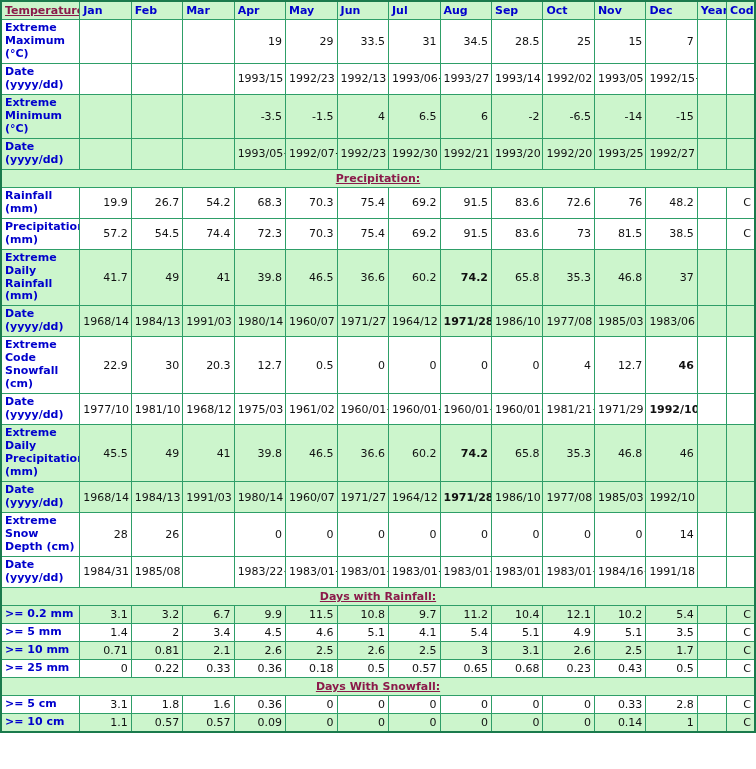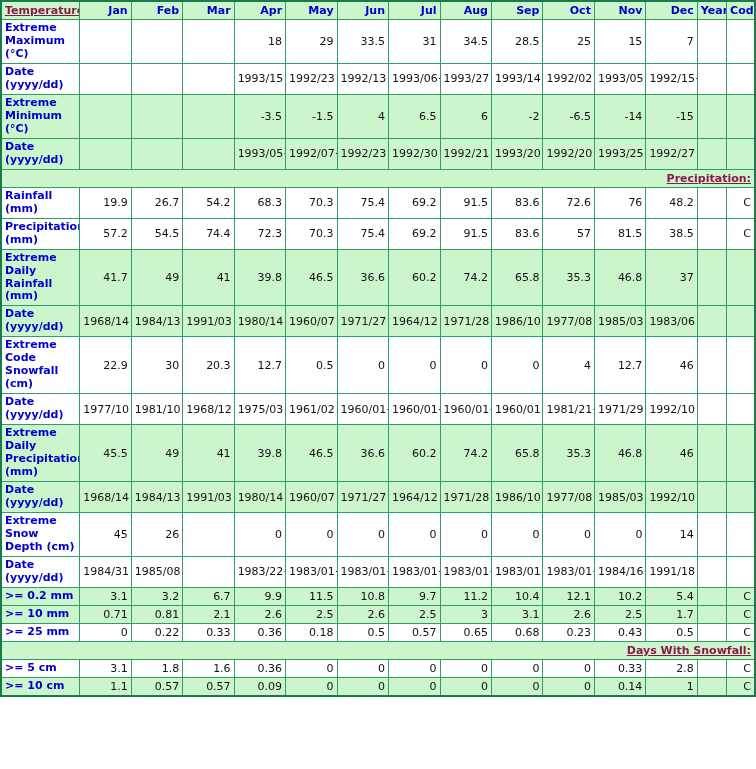--- a/index.html
+++ b/index.html
@@ -34,7 +34,7 @@
   
   tr.head-row td {
     background: #ccf5cc;
-    text-align: right;
+    text-align: left;
     font-weight: bold;
     color: #0000cc;
     font-size: 11.5px;

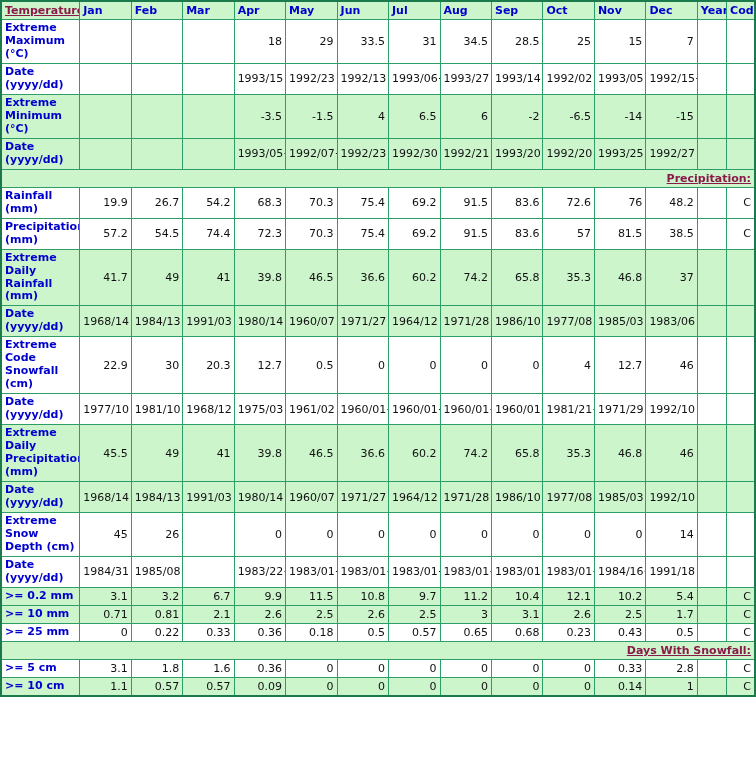--- a/index.html
+++ b/index.html
@@ -126,7 +126,7 @@
         <td class="val"></td>
         <td class="val"></td>
         <td class="val"></td>
-        <td class="val">18</td>
+        <td class="val">19</td>
         <td class="val">29</td>
         <td class="val">33.5</td>
         <td class="val">31</td>

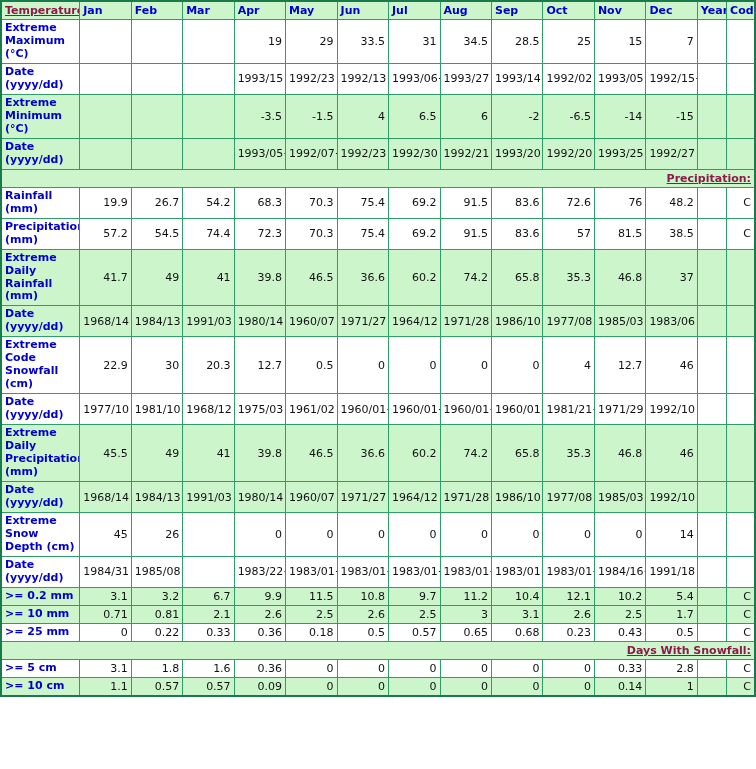--- a/index.html
+++ b/index.html
@@ -52,7 +52,7 @@
     background: #ccf5cc;
     color: #8b1a4a;
     font-weight: bold;
-    text-align: right;
+    text-align: center;
     font-size: 11.5px;
     padding: 2px 3px;
   }

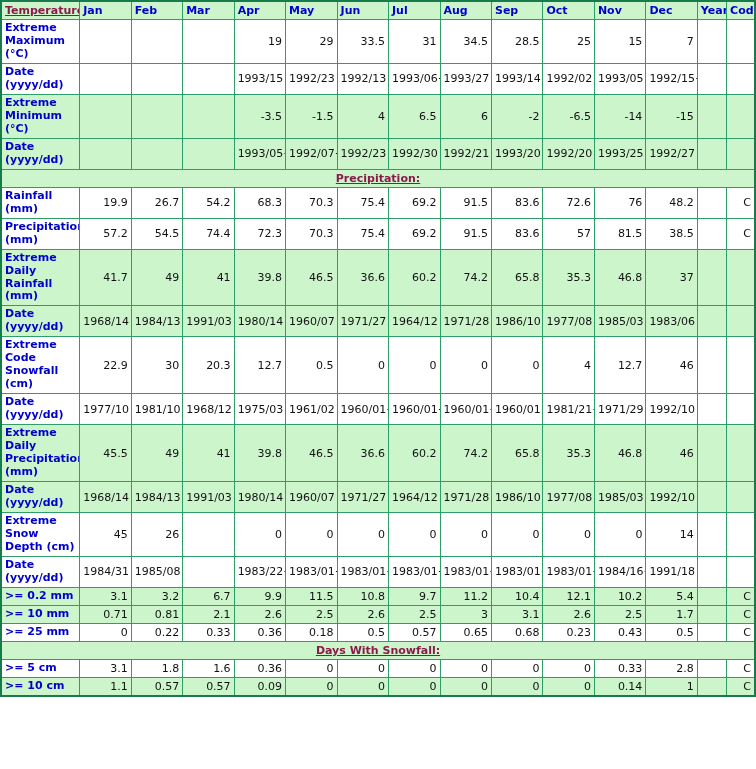--- a/index.html
+++ b/index.html
@@ -220,7 +220,7 @@
         <td class="val">69.2</td>
         <td class="val">91.5</td>
         <td class="val">83.6</td>
-        <td class="val">57</td>
+        <td class="val">73</td>
         <td class="val">81.5</td>
         <td class="val">38.5</td>
         <td class="val"></td>

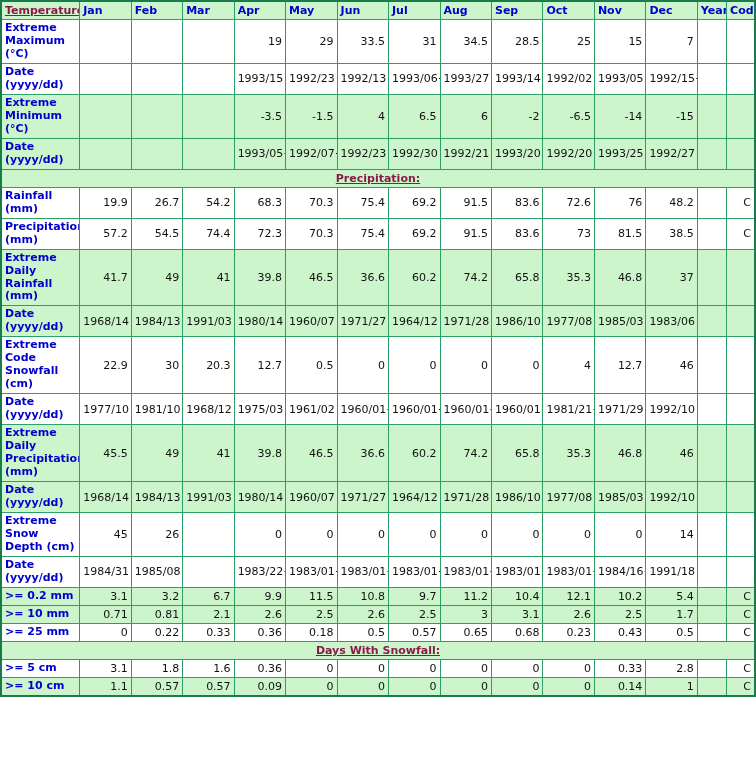--- a/index.html
+++ b/index.html
@@ -73,7 +73,7 @@
     color: #111111;
     font-size: 11.5px;
   }
-  td.val.bold { font-weight: normal; margin-left: 44px; }
+  td.val.bold { font-weight: bold; margin-left: 44px; }
 
   tr.bg-green td { background: #ccf5cc; }
   tr.bg-white td { background: #ffffff; }

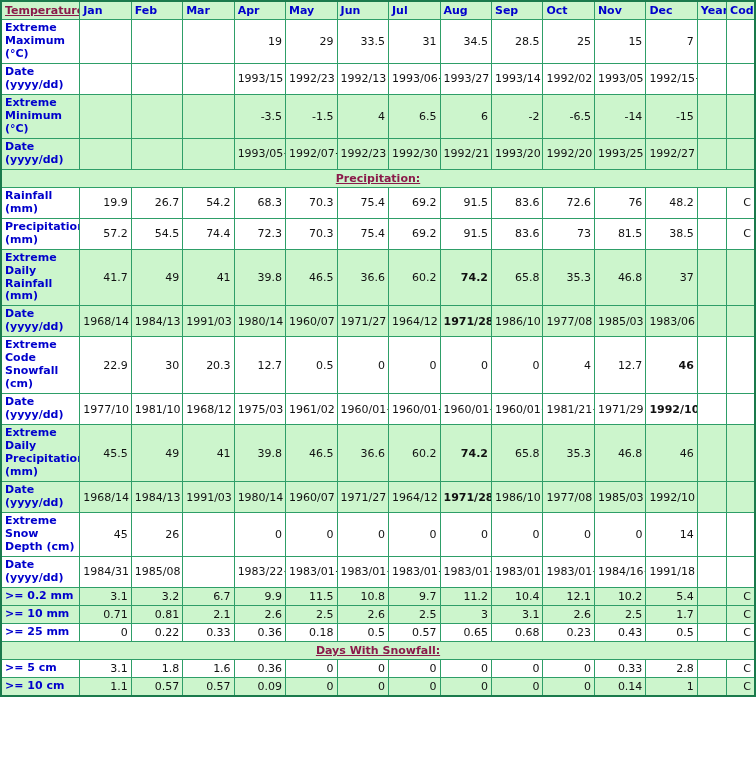--- a/index.html
+++ b/index.html
@@ -330,7 +330,7 @@
       </tr>
       <tr class="bg-white">
         <td class="rowlabel">Extreme Snow Depth (cm)</td>
-        <td class="val">45</td>
+        <td class="val">28</td>
         <td class="val">26</td>
         <td class="val"></td>
         <td class="val">0</td>

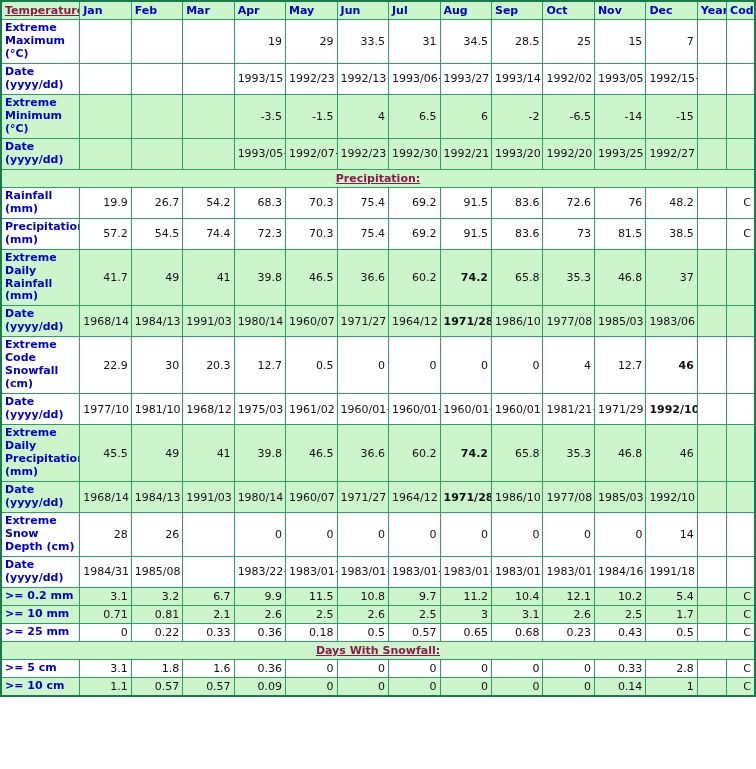--- a/index.html
+++ b/index.html
@@ -362,6 +362,9 @@
         <td class="val"></td>
         <td class="val"></td>
       </tr>
+      <tr class="section-row">
+        <td colspan="15"><span class="sec-link">Days with Rainfall:</span></td>
+      </tr>
       <tr class="bg-green">
         <td class="rowlabel">&gt;= 0.2 mm</td>
         <td class="val">3.1</td>

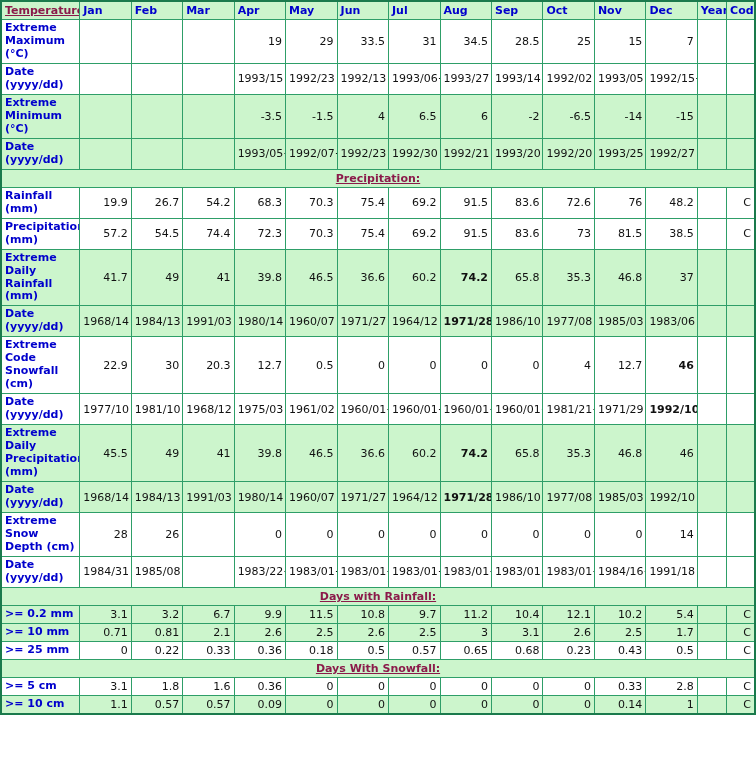--- a/index.html
+++ b/index.html
@@ -382,6 +382,23 @@
         <td class="val"></td>
         <td class="val">C</td>
       </tr>
+      <tr class="bg-white">
+        <td class="rowlabel">&gt;= 5 mm</td>
+        <td class="val">1.4</td>
+        <td class="val">2</td>
+        <td class="val">3.4</td>
+        <td class="val">4.5</td>
+        <td class="val">4.6</td>
+        <td class="val">5.1</td>
+        <td class="val">4.1</td>
+        <td class="val">5.4</td>
+        <td class="val">5.1</td>
+        <td class="val">4.9</td>
+        <td class="val">5.1</td>
+        <td class="val">3.5</td>
+        <td class="val"></td>
+        <td class="val">C</td>
+      </tr>
       <tr class="bg-green">
         <td class="rowlabel">&gt;= 10 mm</td>
         <td class="val">0.71</td>

